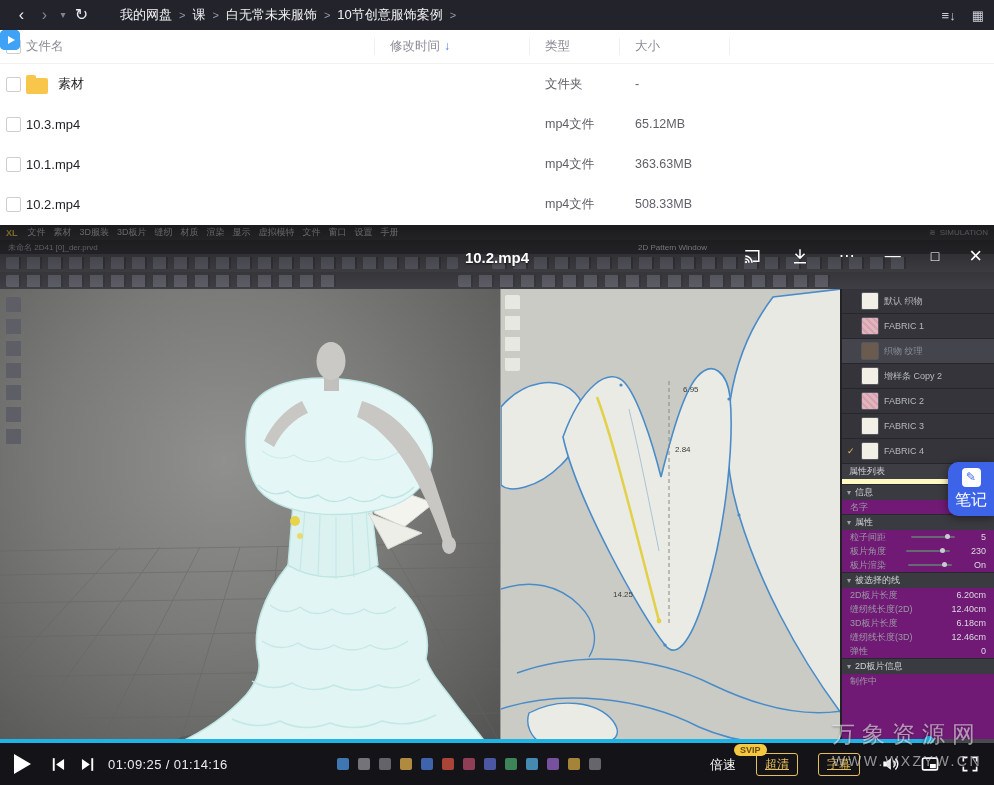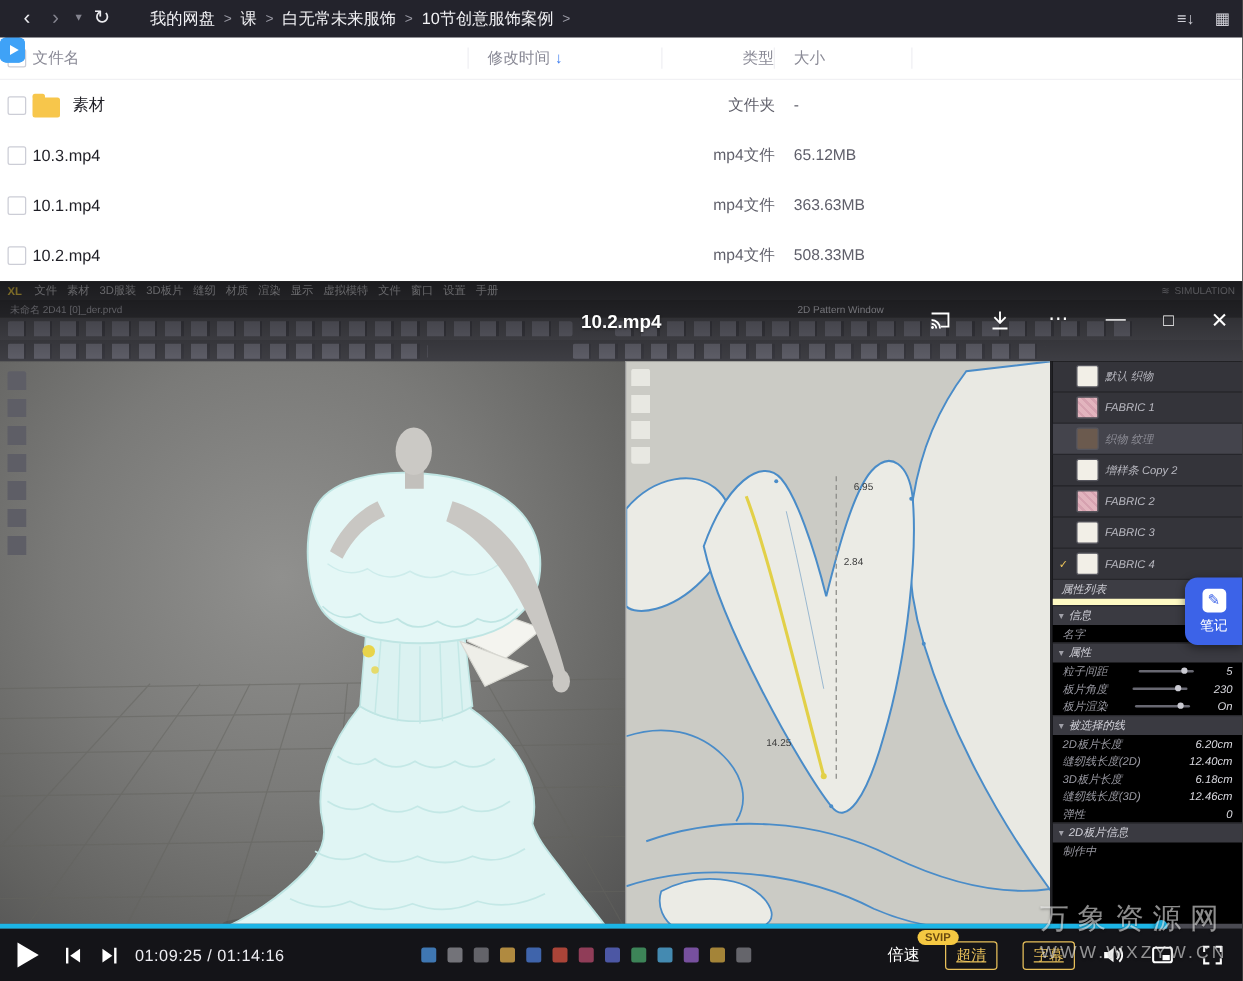--- a/index.html
+++ b/index.html
@@ -23,7 +23,7 @@
   .c0{width:26px;display:flex;justify-content:center;}
   .c1{width:349px;box-sizing:border-box;}
   .c2{width:155px;box-sizing:border-box;padding-left:15px;}
-  .c3{width:90px;box-sizing:border-box;padding-left:15px;text-align:right;}
+  .c3{width:90px;box-sizing:border-box;padding-left:15px;}
   .c4{width:110px;box-sizing:border-box;padding-left:15px;}
   .fl-head .c1,.fl-head .c2,.fl-head .c3,.fl-head .c4{border-right:1px solid #f0f0f3;height:17px;line-height:17px;}
   .cbx{width:13px;height:13px;border:1px solid #cccdd6;border-radius:2px;background:#fff;cursor:pointer;}

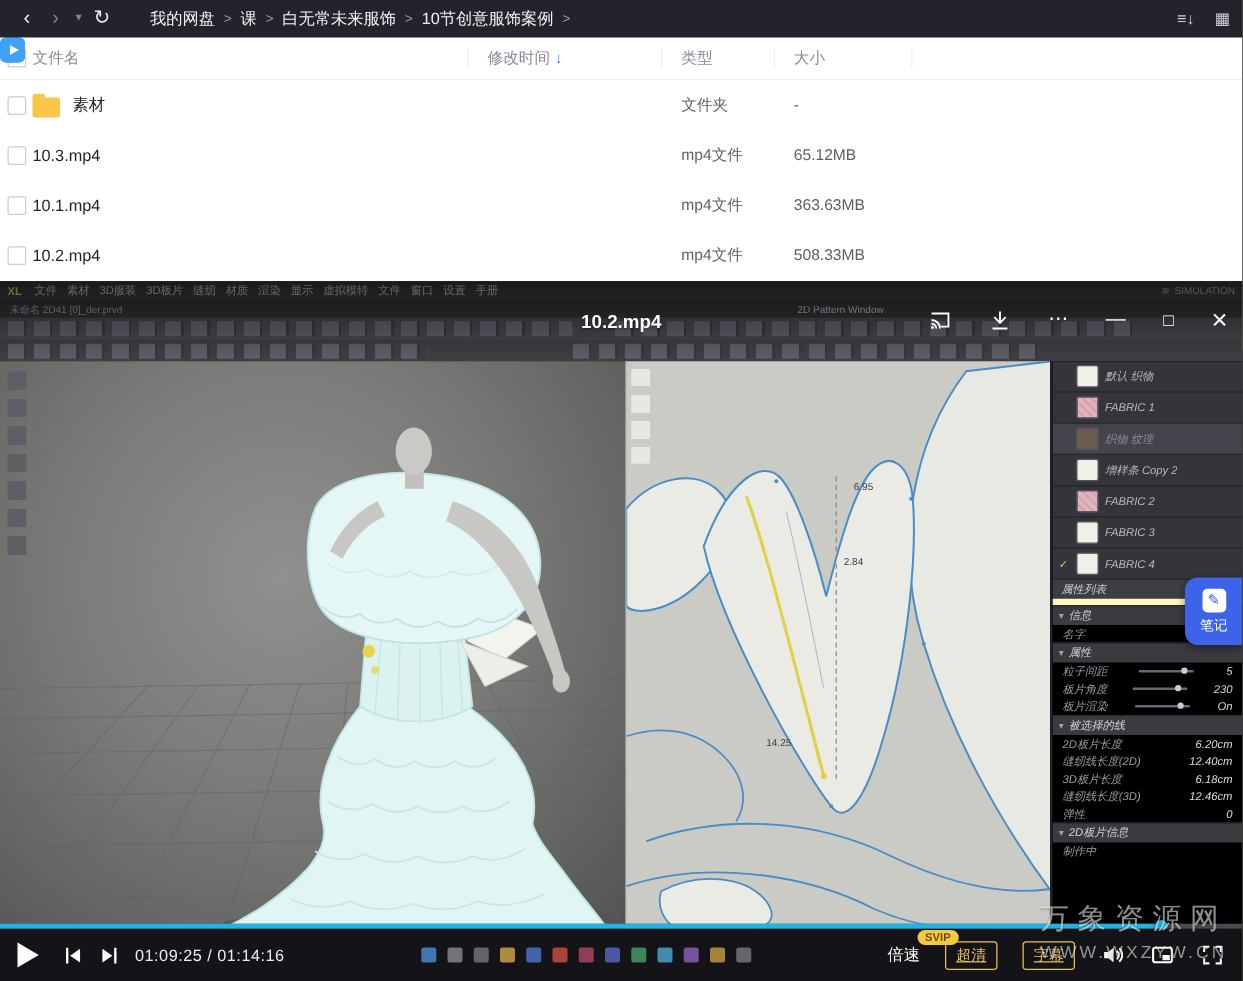--- a/index.html
+++ b/index.html
@@ -60,7 +60,7 @@
   .v3d .vstrip{left:6px;top:8px;height:152px;background:repeating-linear-gradient(180deg,#5e5e66 0 15px,rgba(0,0,0,0) 15px 22px);}
   .v2d .vstrip{left:4px;top:6px;height:76px;background:repeating-linear-gradient(180deg,#e8e8e2 0 14px,rgba(0,0,0,0) 14px 21px);}
 
-  .panel{flex:1;background:#000000;font-size:9px;color:#b8b8c0;overflow:hidden;border-left:2px solid #222226;font-style:italic;}
+  .panel{flex:1;background:#701a75;font-size:9px;color:#b8b8c0;overflow:hidden;border-left:2px solid #222226;}
   .fab{display:flex;align-items:center;height:24px;padding:0 5px;gap:5px;background:#34343a;border-bottom:1px solid #26262b;cursor:pointer;}
   .fab.sel{background:#44444c;color:#8d8d96;}
   .fab .chk{width:9px;flex:none;color:var(--gold);font-size:9px;}

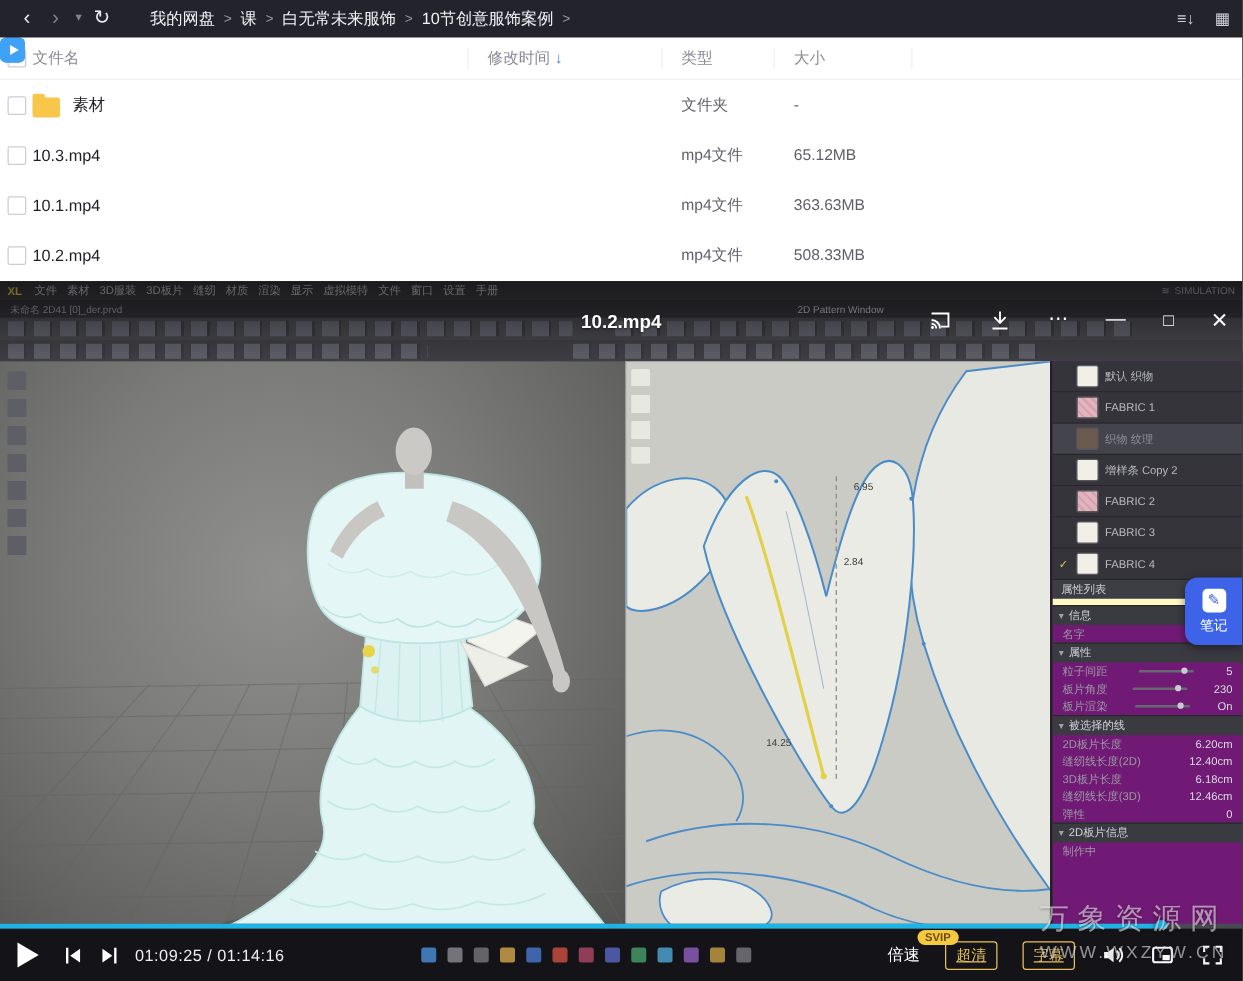--- a/index.html
+++ b/index.html
@@ -88,7 +88,7 @@
 
   .note-btn{position:absolute;right:0;top:237px;width:46px;height:54px;background:var(--note);border-radius:10px 0 0 10px;display:flex;flex-direction:column;align-items:center;justify-content:center;gap:3px;color:#fff;z-index:6;cursor:pointer;box-shadow:0 2px 8px rgba(0,0,0,.45);}
   .note-ic{width:19px;height:19px;background:#fff;border-radius:4px;color:var(--note);font-size:12px;display:flex;align-items:center;justify-content:center;}
-  .note-lb{font-size:11px;}
+  .note-lb{font-size:16px;}
 
   .wm{position:absolute;right:12px;bottom:16px;z-index:6;text-align:right;color:rgba(255,255,255,.55);pointer-events:none;text-shadow:0 1px 2px rgba(0,0,0,.35);}
   .wm1{font-size:23px;letter-spacing:7px;margin-left:40px;}

